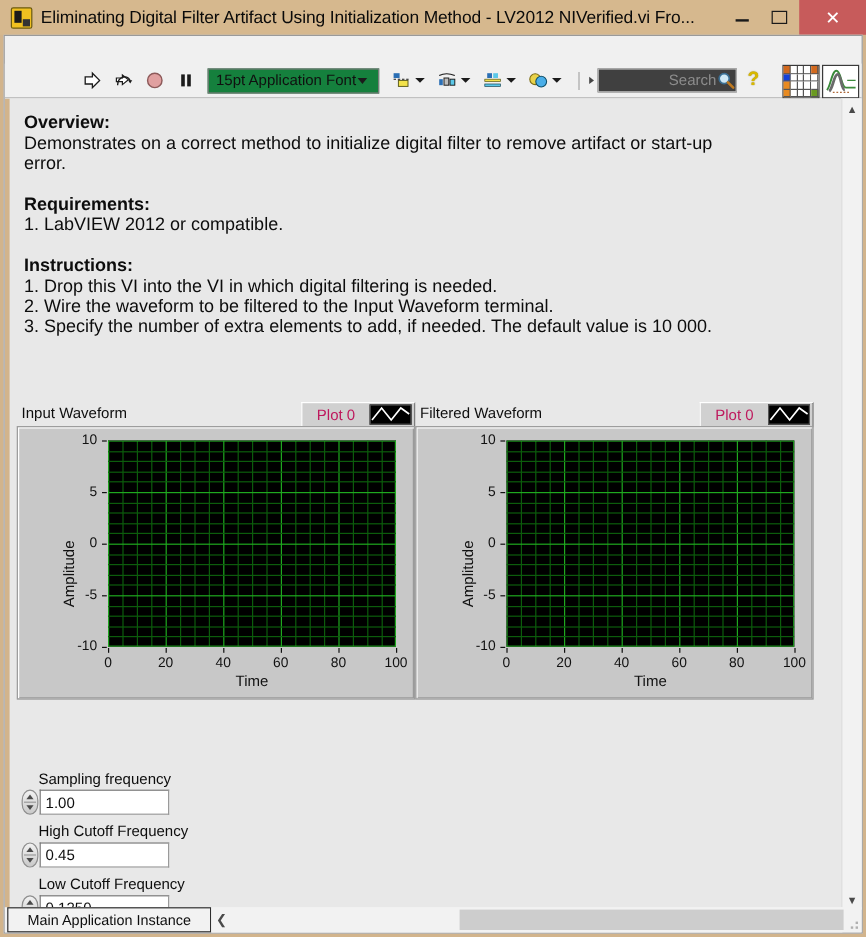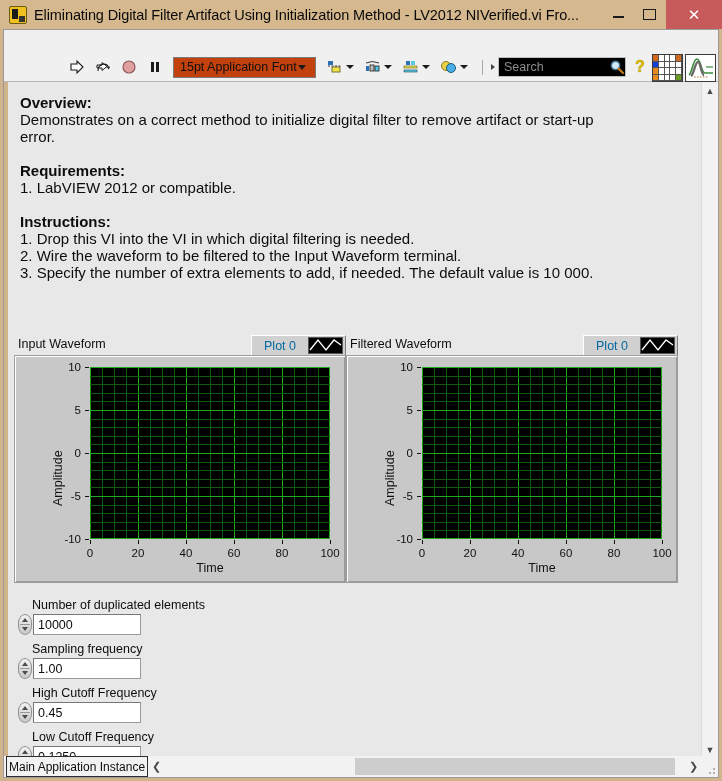--- a/index.html
+++ b/index.html
@@ -73,7 +73,7 @@
   }
   .run-arrow svg,.icon-svg{display:block;}
   .fontbox{
-    width:143px;height:21px;border:1px solid #7a7a7a;background:#c2410c;
+    width:143px;height:21px;border:1px solid #7a7a7a;background:#15803d;
     display:flex;align-items:center;margin-left:5px;flex:none;
     box-sizing:border-box;
   }

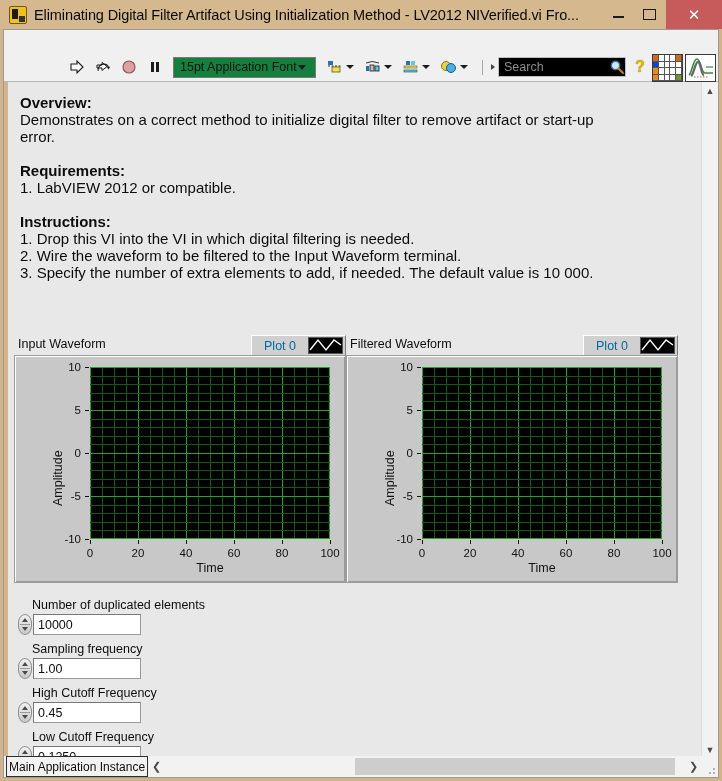--- a/index.html
+++ b/index.html
@@ -97,8 +97,8 @@
     border-left:4px solid #444;margin-left:8px;margin-right:3px;flex:none;
   }
   .searchbox{
-    width:128px;height:20px;background:#000000;border:1px solid #bdbdbd;
-    display:flex;align-items:center;flex:none;box-sizing:border-box;
+    width:116px;height:20px;background:#404040;border:1px solid #bdbdbd;
+    display:flex;align-items:center;flex:none;box-sizing:border-box;text-align:right;
   }
   .searchbox .ph{font-size:12.5px;color:#8c8c8c;padding-left:5px;flex:1;}
   .help-q{

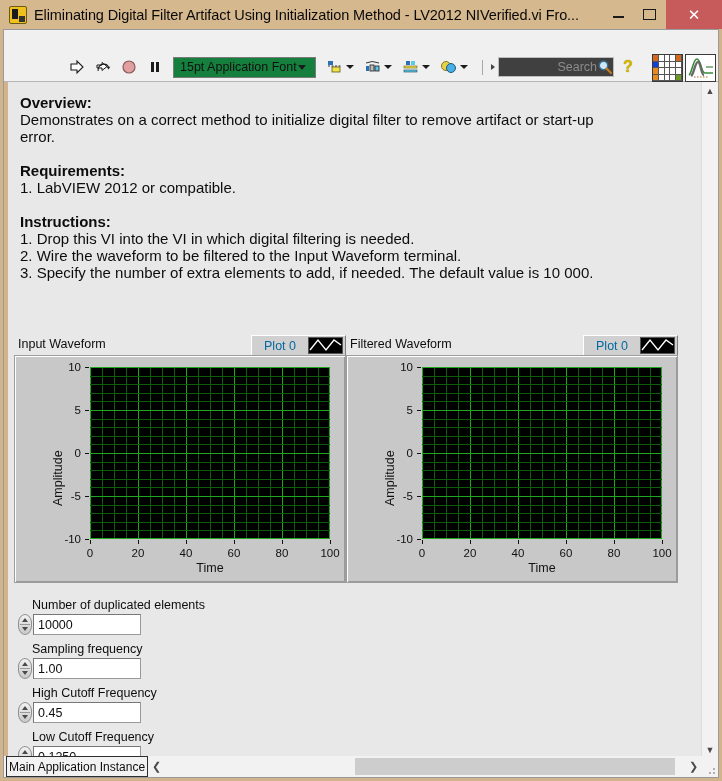--- a/index.html
+++ b/index.html
@@ -152,7 +152,7 @@
     display:flex;align-items:center;box-sizing:border-box;
   }
   .plot-legend .lname{
-    flex:1;text-align:center;font-size:12.5px;color:#0369a1;
+    flex:1;text-align:center;font-size:12.5px;color:#be185d;
   }
   .plot-legend .lswatch{
     width:35px;height:17px;background:#000;border:1px solid #555;margin-right:2px;

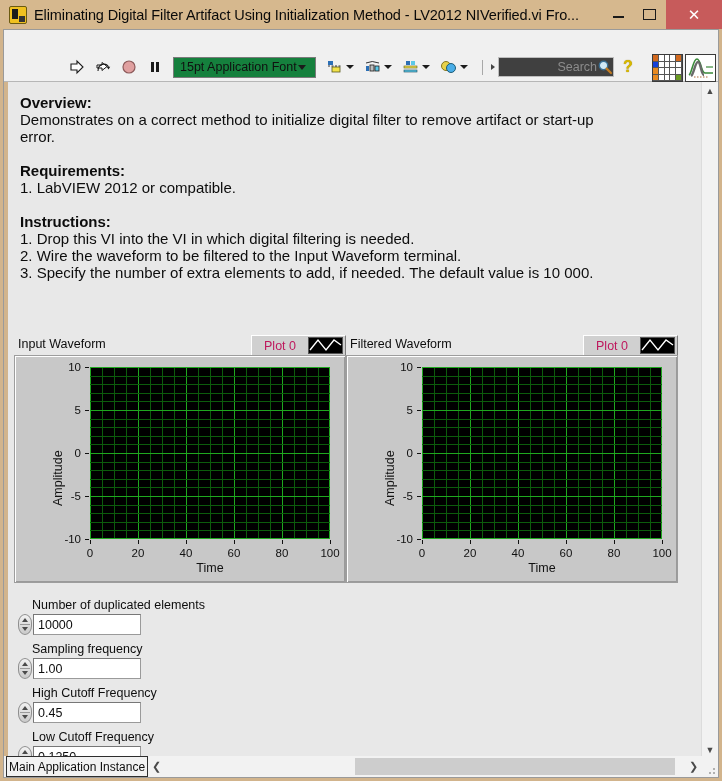--- a/index.html
+++ b/index.html
@@ -585,19 +585,6 @@
           </div>
       </div>
 
-      <div class="ctrl" style="left:14px;top:516px;">
-        <div class="ctrl-label">Number of duplicated elements</div>
-        <div class="ctrl-row">
-          <div class="spinner">
-            <span class="up"></span>
-            <span class="sep"></span>
-            <span class="dn"></span>
-          </div>
-          <div class="numbox">
-            <span>10000</span>
-          </div>
-        </div>
-      </div>
 
       <div class="ctrl" style="left:14px;top:560px;">
         <div class="ctrl-label">Sampling frequency</div>

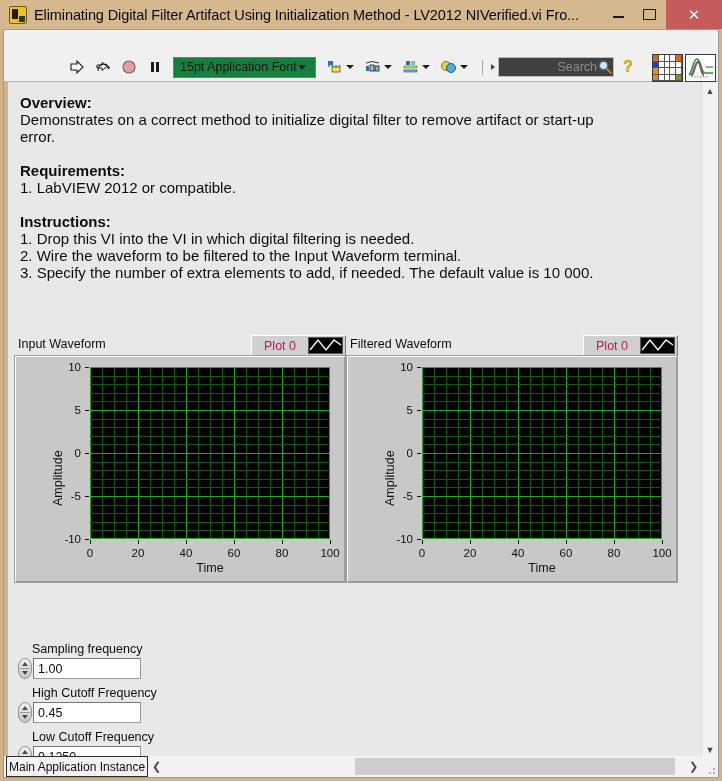--- a/index.html
+++ b/index.html
@@ -233,7 +233,7 @@
   .appinstance{
     height:19px;border:1px solid #2e2e2e;background:#f2f2f2;
     font-size:12px;color:#0d0d0d;display:flex;align-items:center;
-    padding:0 2px;margin-left:2px;flex:none;
+    padding:0 16px;margin-left:2px;flex:none;
   }
   .hscroll{
     flex:1;height:21px;display:flex;align-items:center;position:relative;

